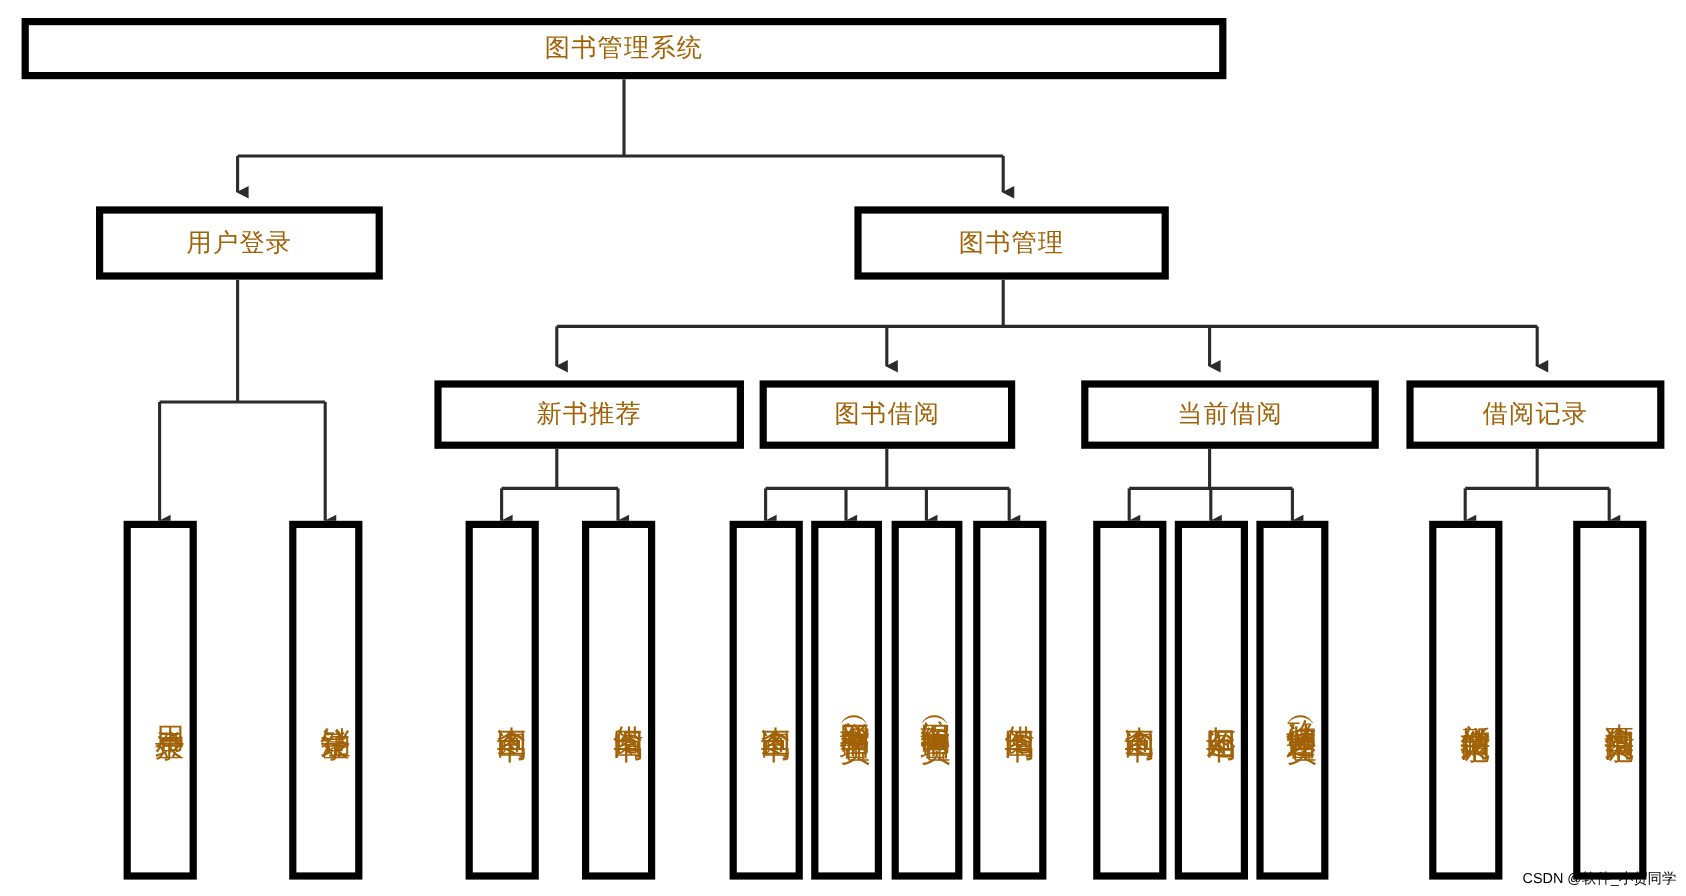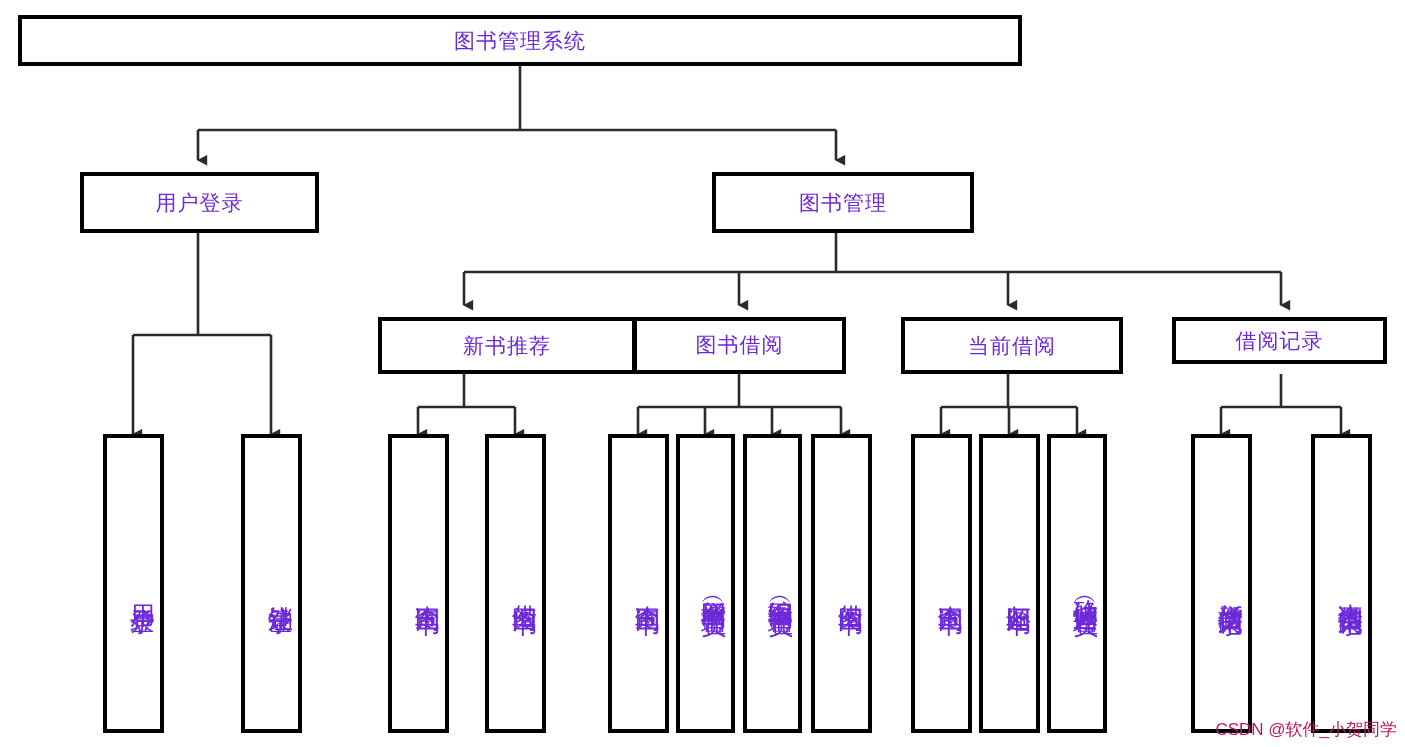--- a/index.html
+++ b/index.html
@@ -28,9 +28,9 @@
   .node {
     position: absolute;
     box-sizing: border-box;
-    border: 4px solid #000000;
+    border: 6px solid #000000;
     background: #ffffff;
-    color: #6d28d9;
+    color: #a16207;
     display: flex;
     align-items: center;
     justify-content: center;

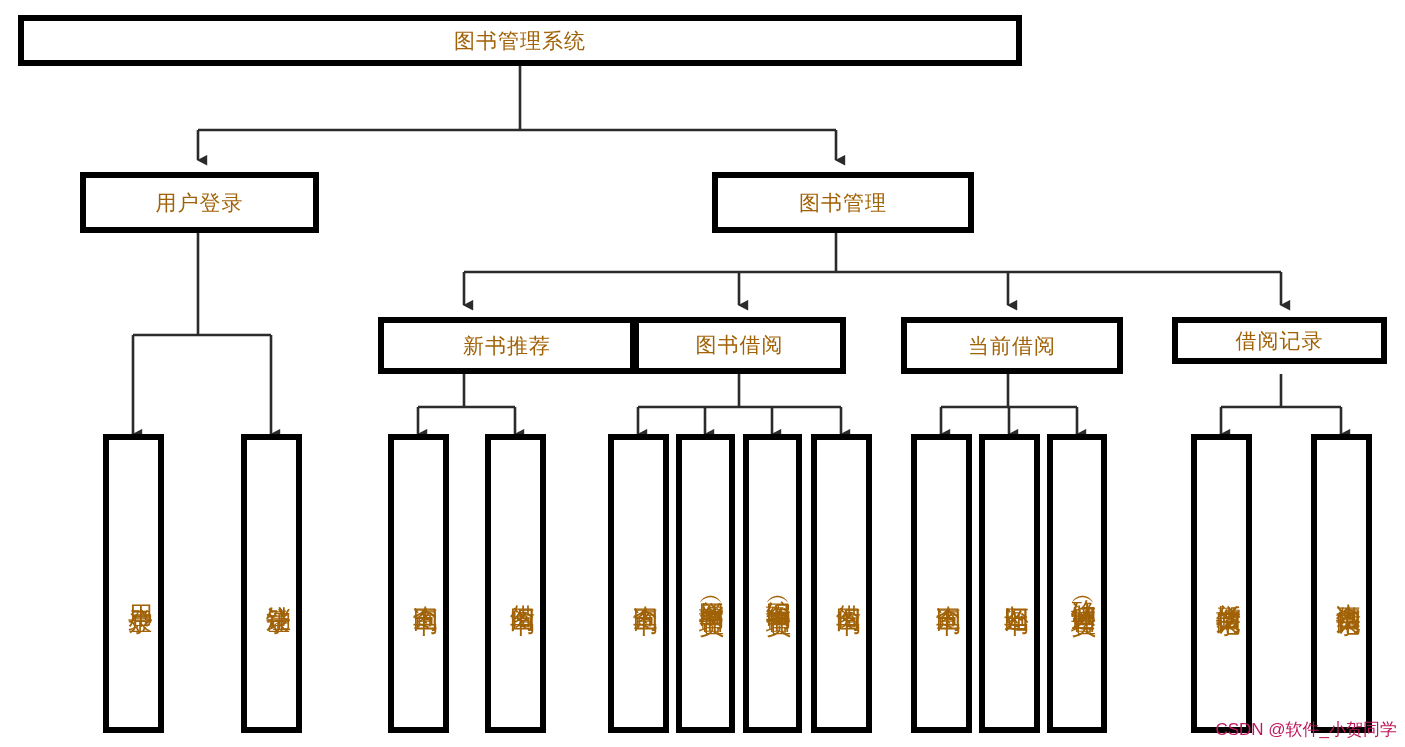--- a/index.html
+++ b/index.html
@@ -132,7 +132,7 @@
     <span>图书管理</span>
   </div>
 
-  <div class="node horiz" style="left:362px; top:317px; width:258px; height:57px;margin-left:16px;">
+  <div class="node horiz" style="left:362px; top:317px; width:258px; height:57px;">
     <span>新书推荐</span>
   </div>
   <div class="node horiz" style="left:633px; top:317px; width:213px; height:57px;font-family:Liberation Serif, serif;">

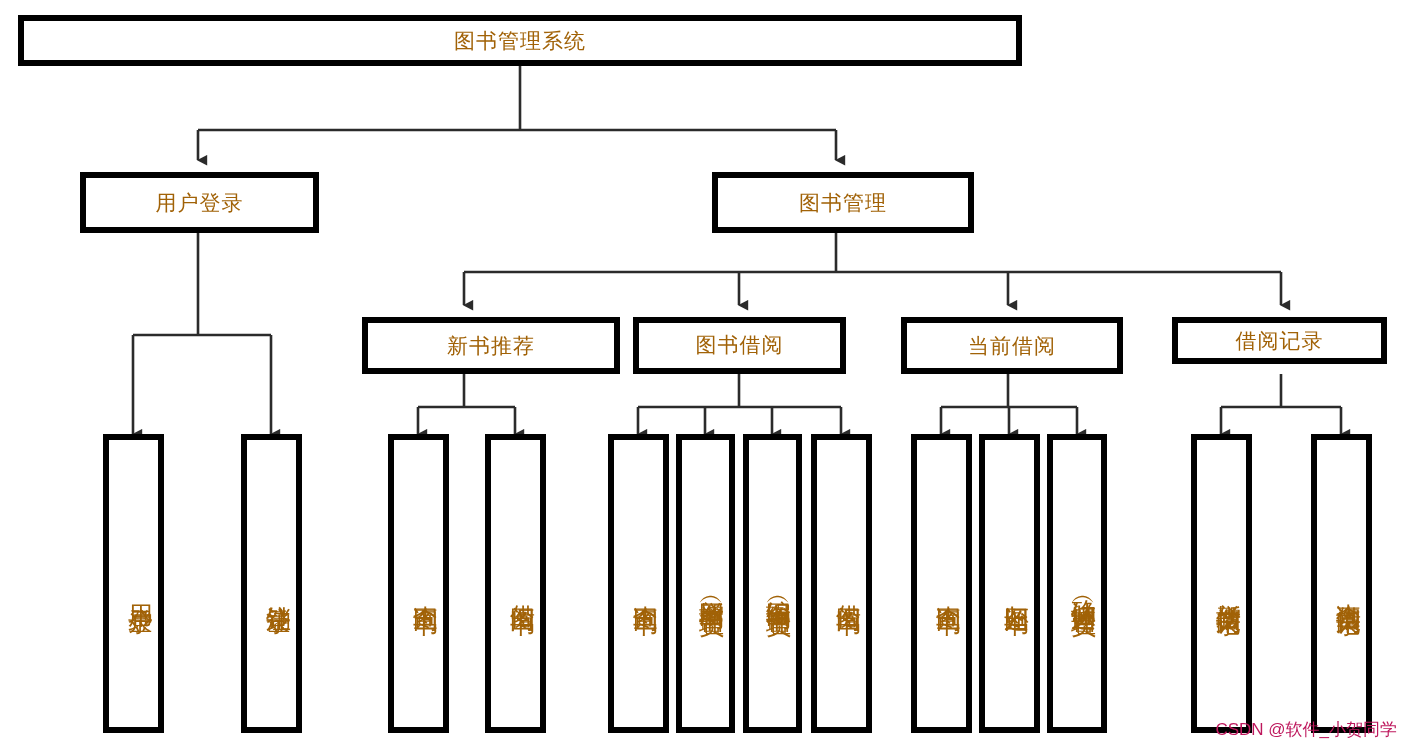--- a/index.html
+++ b/index.html
@@ -138,7 +138,7 @@
   <div class="node horiz" style="left:633px; top:317px; width:213px; height:57px;font-family:Liberation Serif, serif;">
     <span>图书借阅</span>
   </div>
-  <div class="node horiz" style="left:901px; top:317px; width:222px; height:57px;">
+  <div class="node horiz" style="left:901px; top:317px; width:248px; height:57px;">
     <span>当前借阅</span>
   </div>
   <div class="node horiz" style="left:1172px; top:317px; width:215px; height:47px;justify-content:center;">

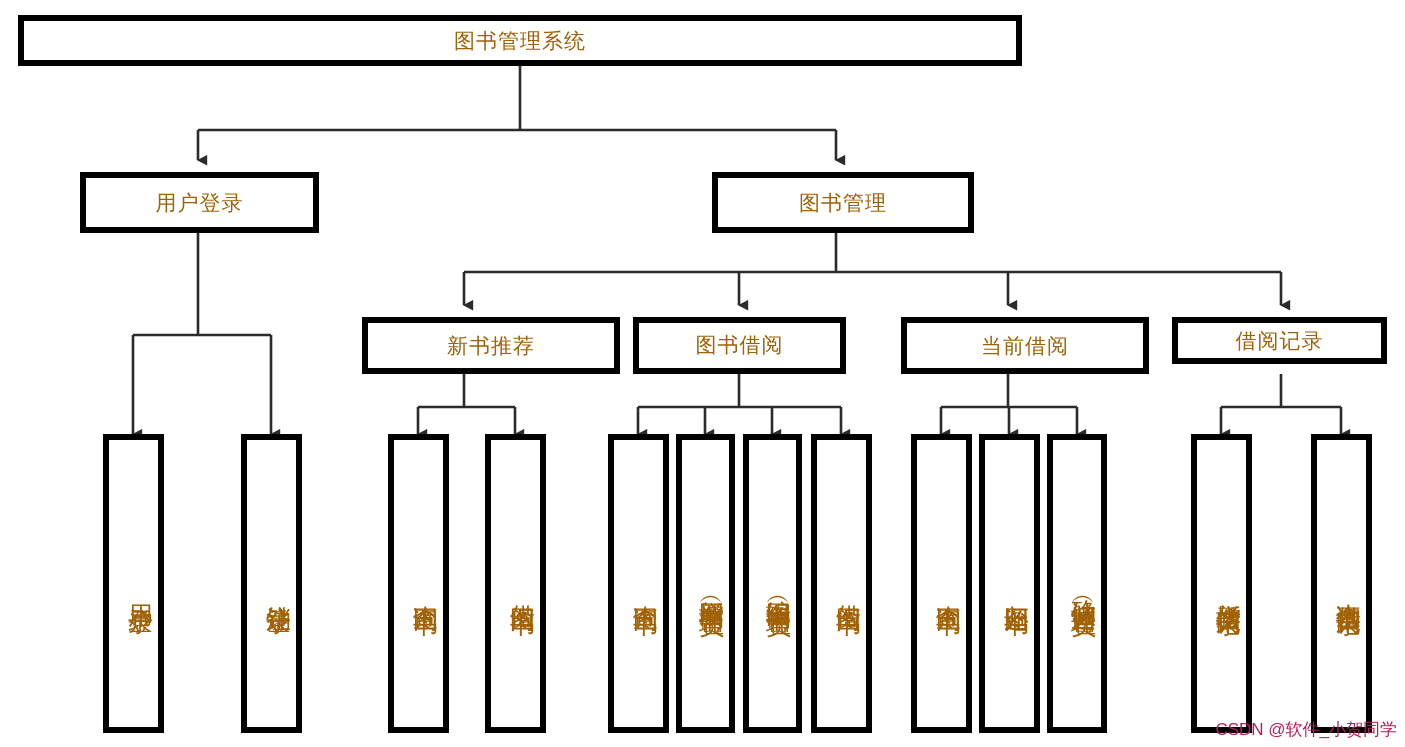--- a/index.html
+++ b/index.html
@@ -141,7 +141,7 @@
   <div class="node horiz" style="left:901px; top:317px; width:248px; height:57px;">
     <span>当前借阅</span>
   </div>
-  <div class="node horiz" style="left:1172px; top:317px; width:215px; height:47px;justify-content:center;">
+  <div class="node horiz" style="left:1172px; top:317px; width:215px; height:57px;justify-content:center;">
     <span>借阅记录</span>
   </div>
 

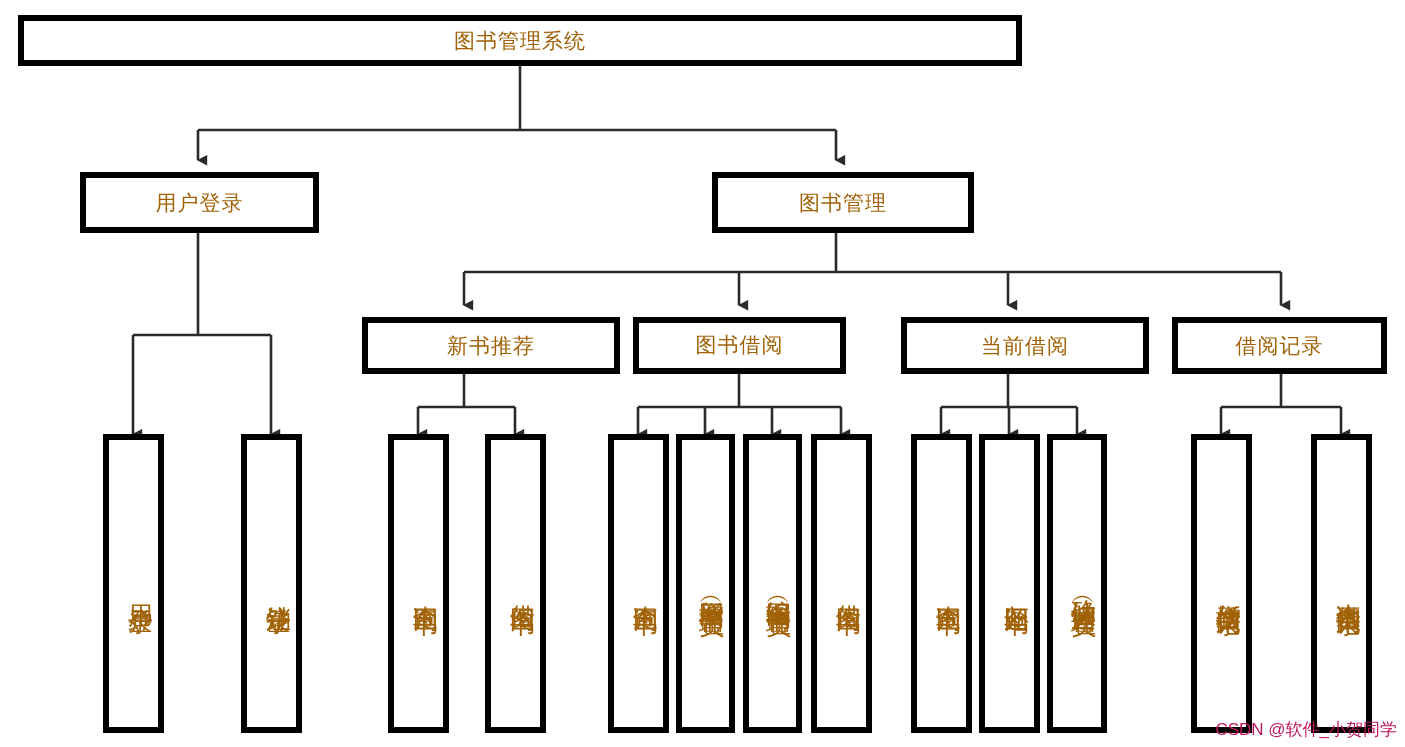--- a/index.html
+++ b/index.html
@@ -60,8 +60,8 @@
     position: absolute;
     right: 8px;
     bottom: 6px;
-    font-size: 17px;
-    color: #be185d;
+    font-size: 12px;
+    color: #000000;
     white-space: nowrap;
     pointer-events: none;
   }

